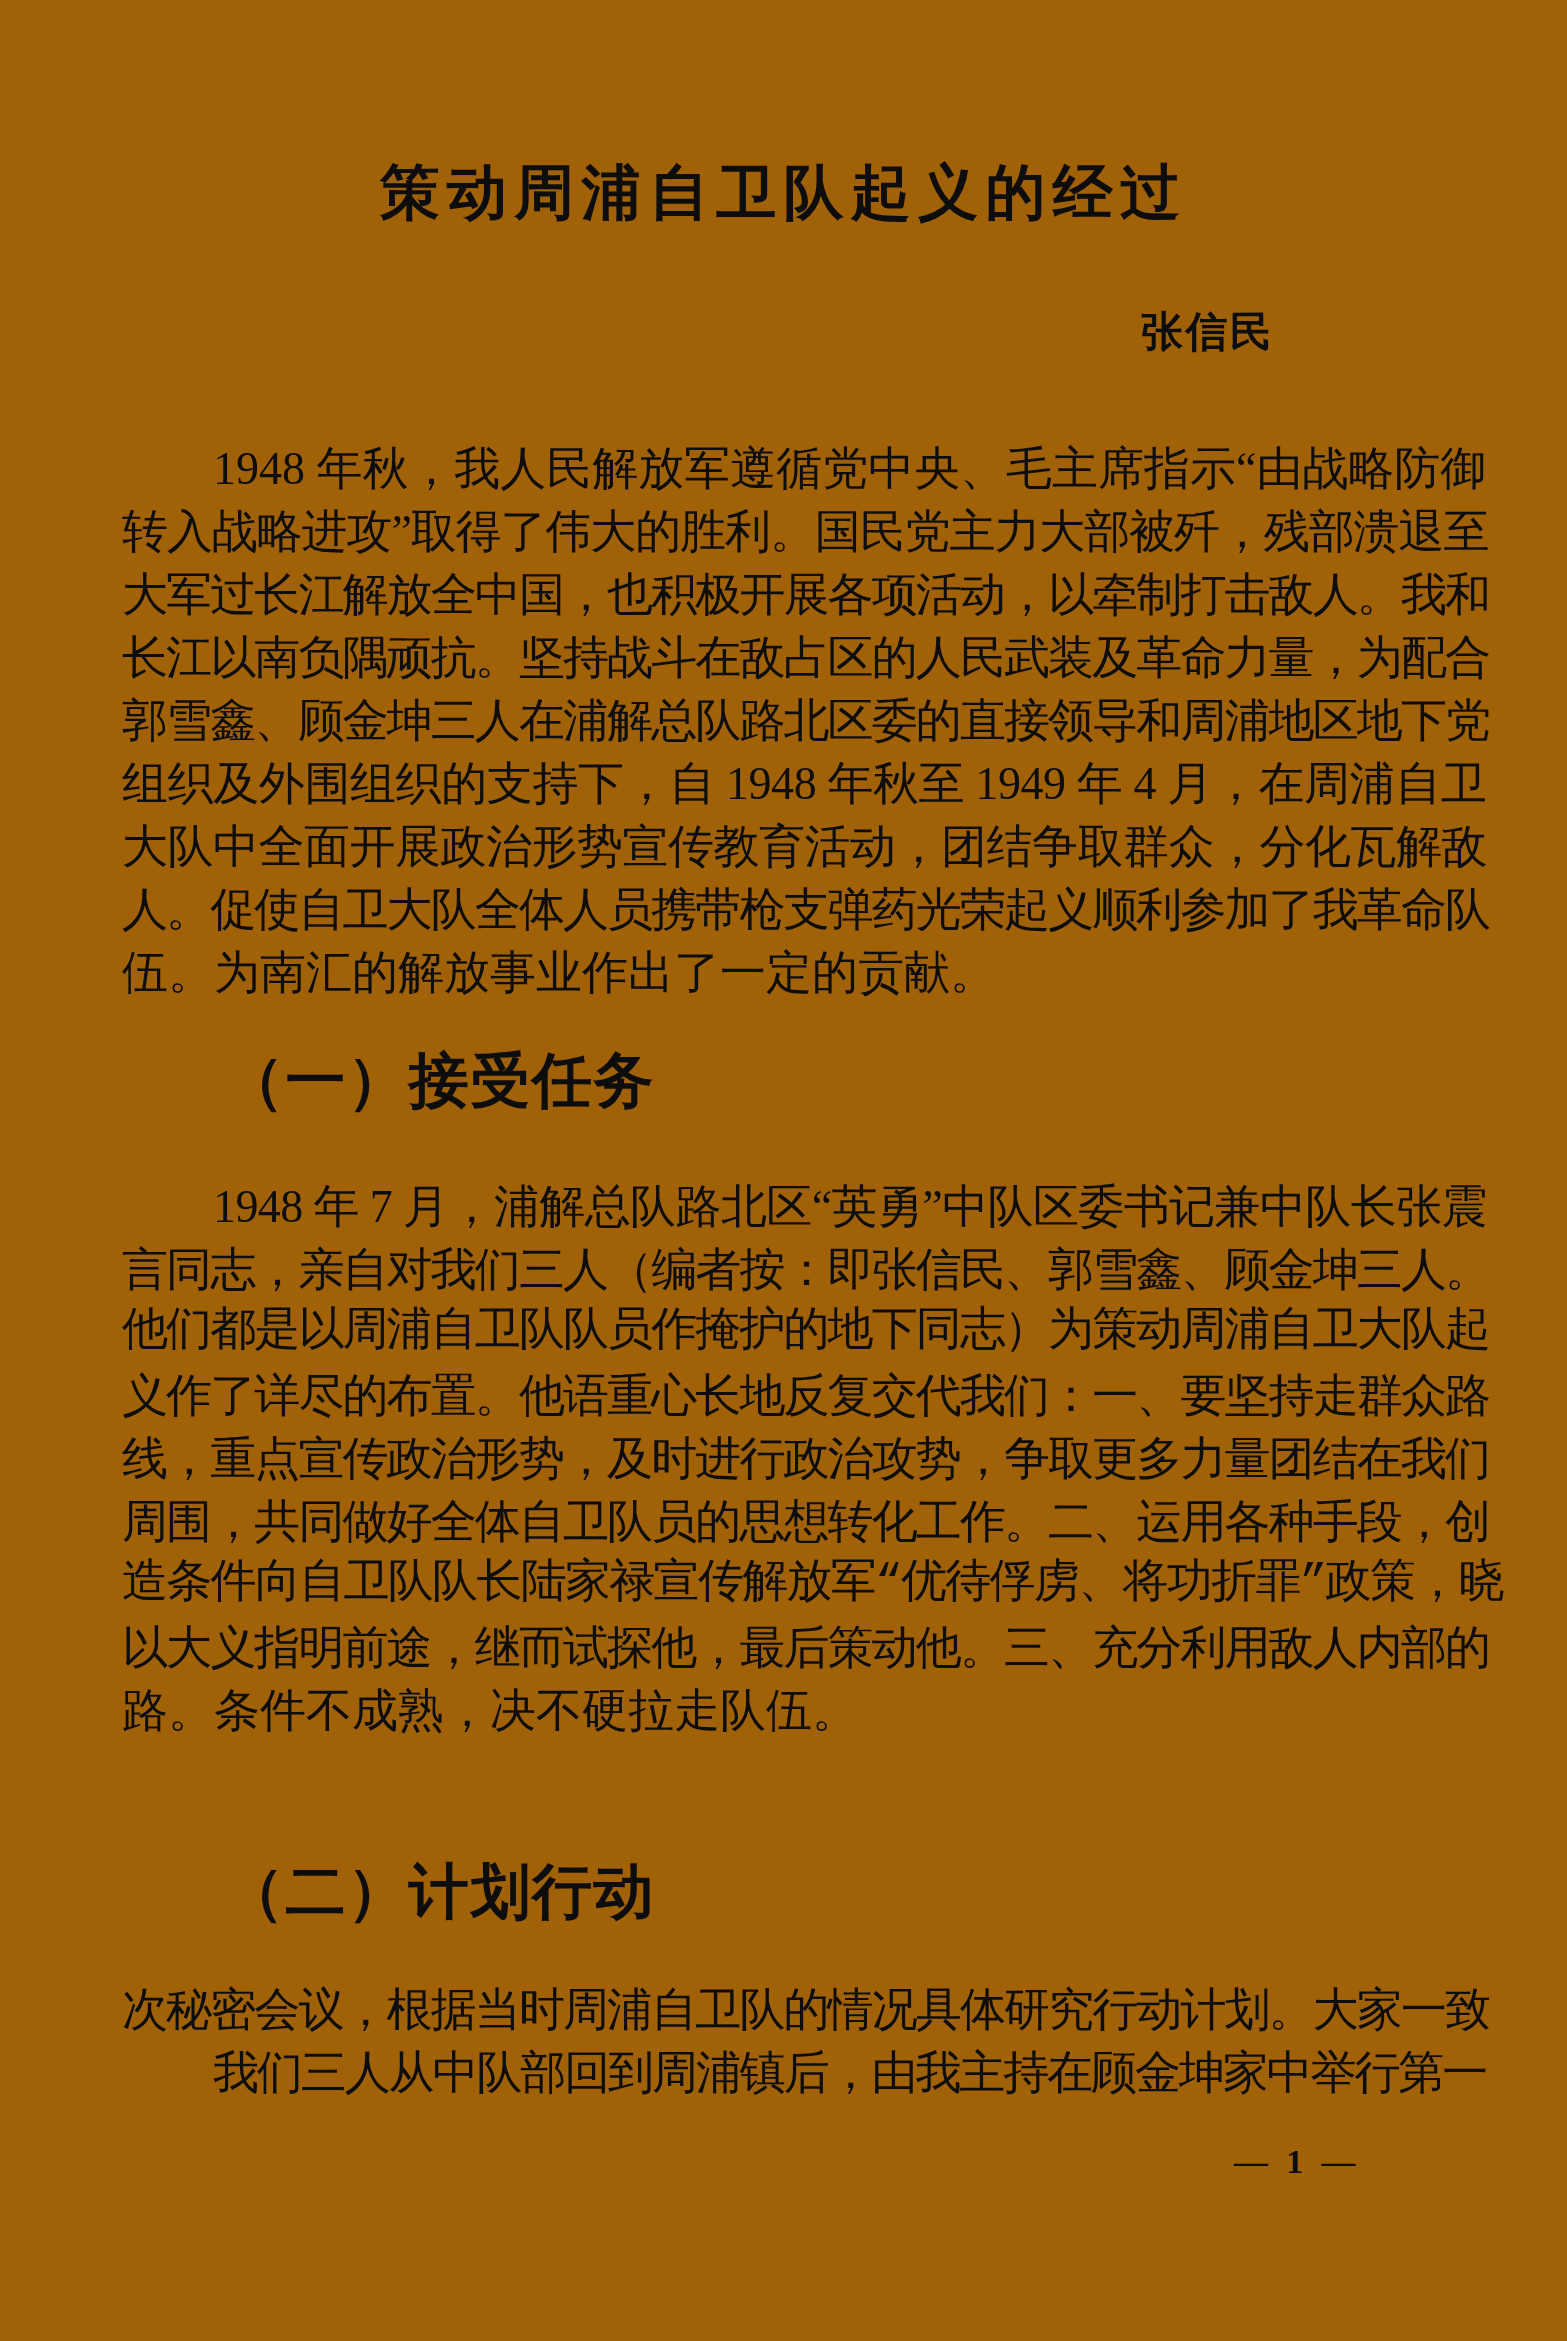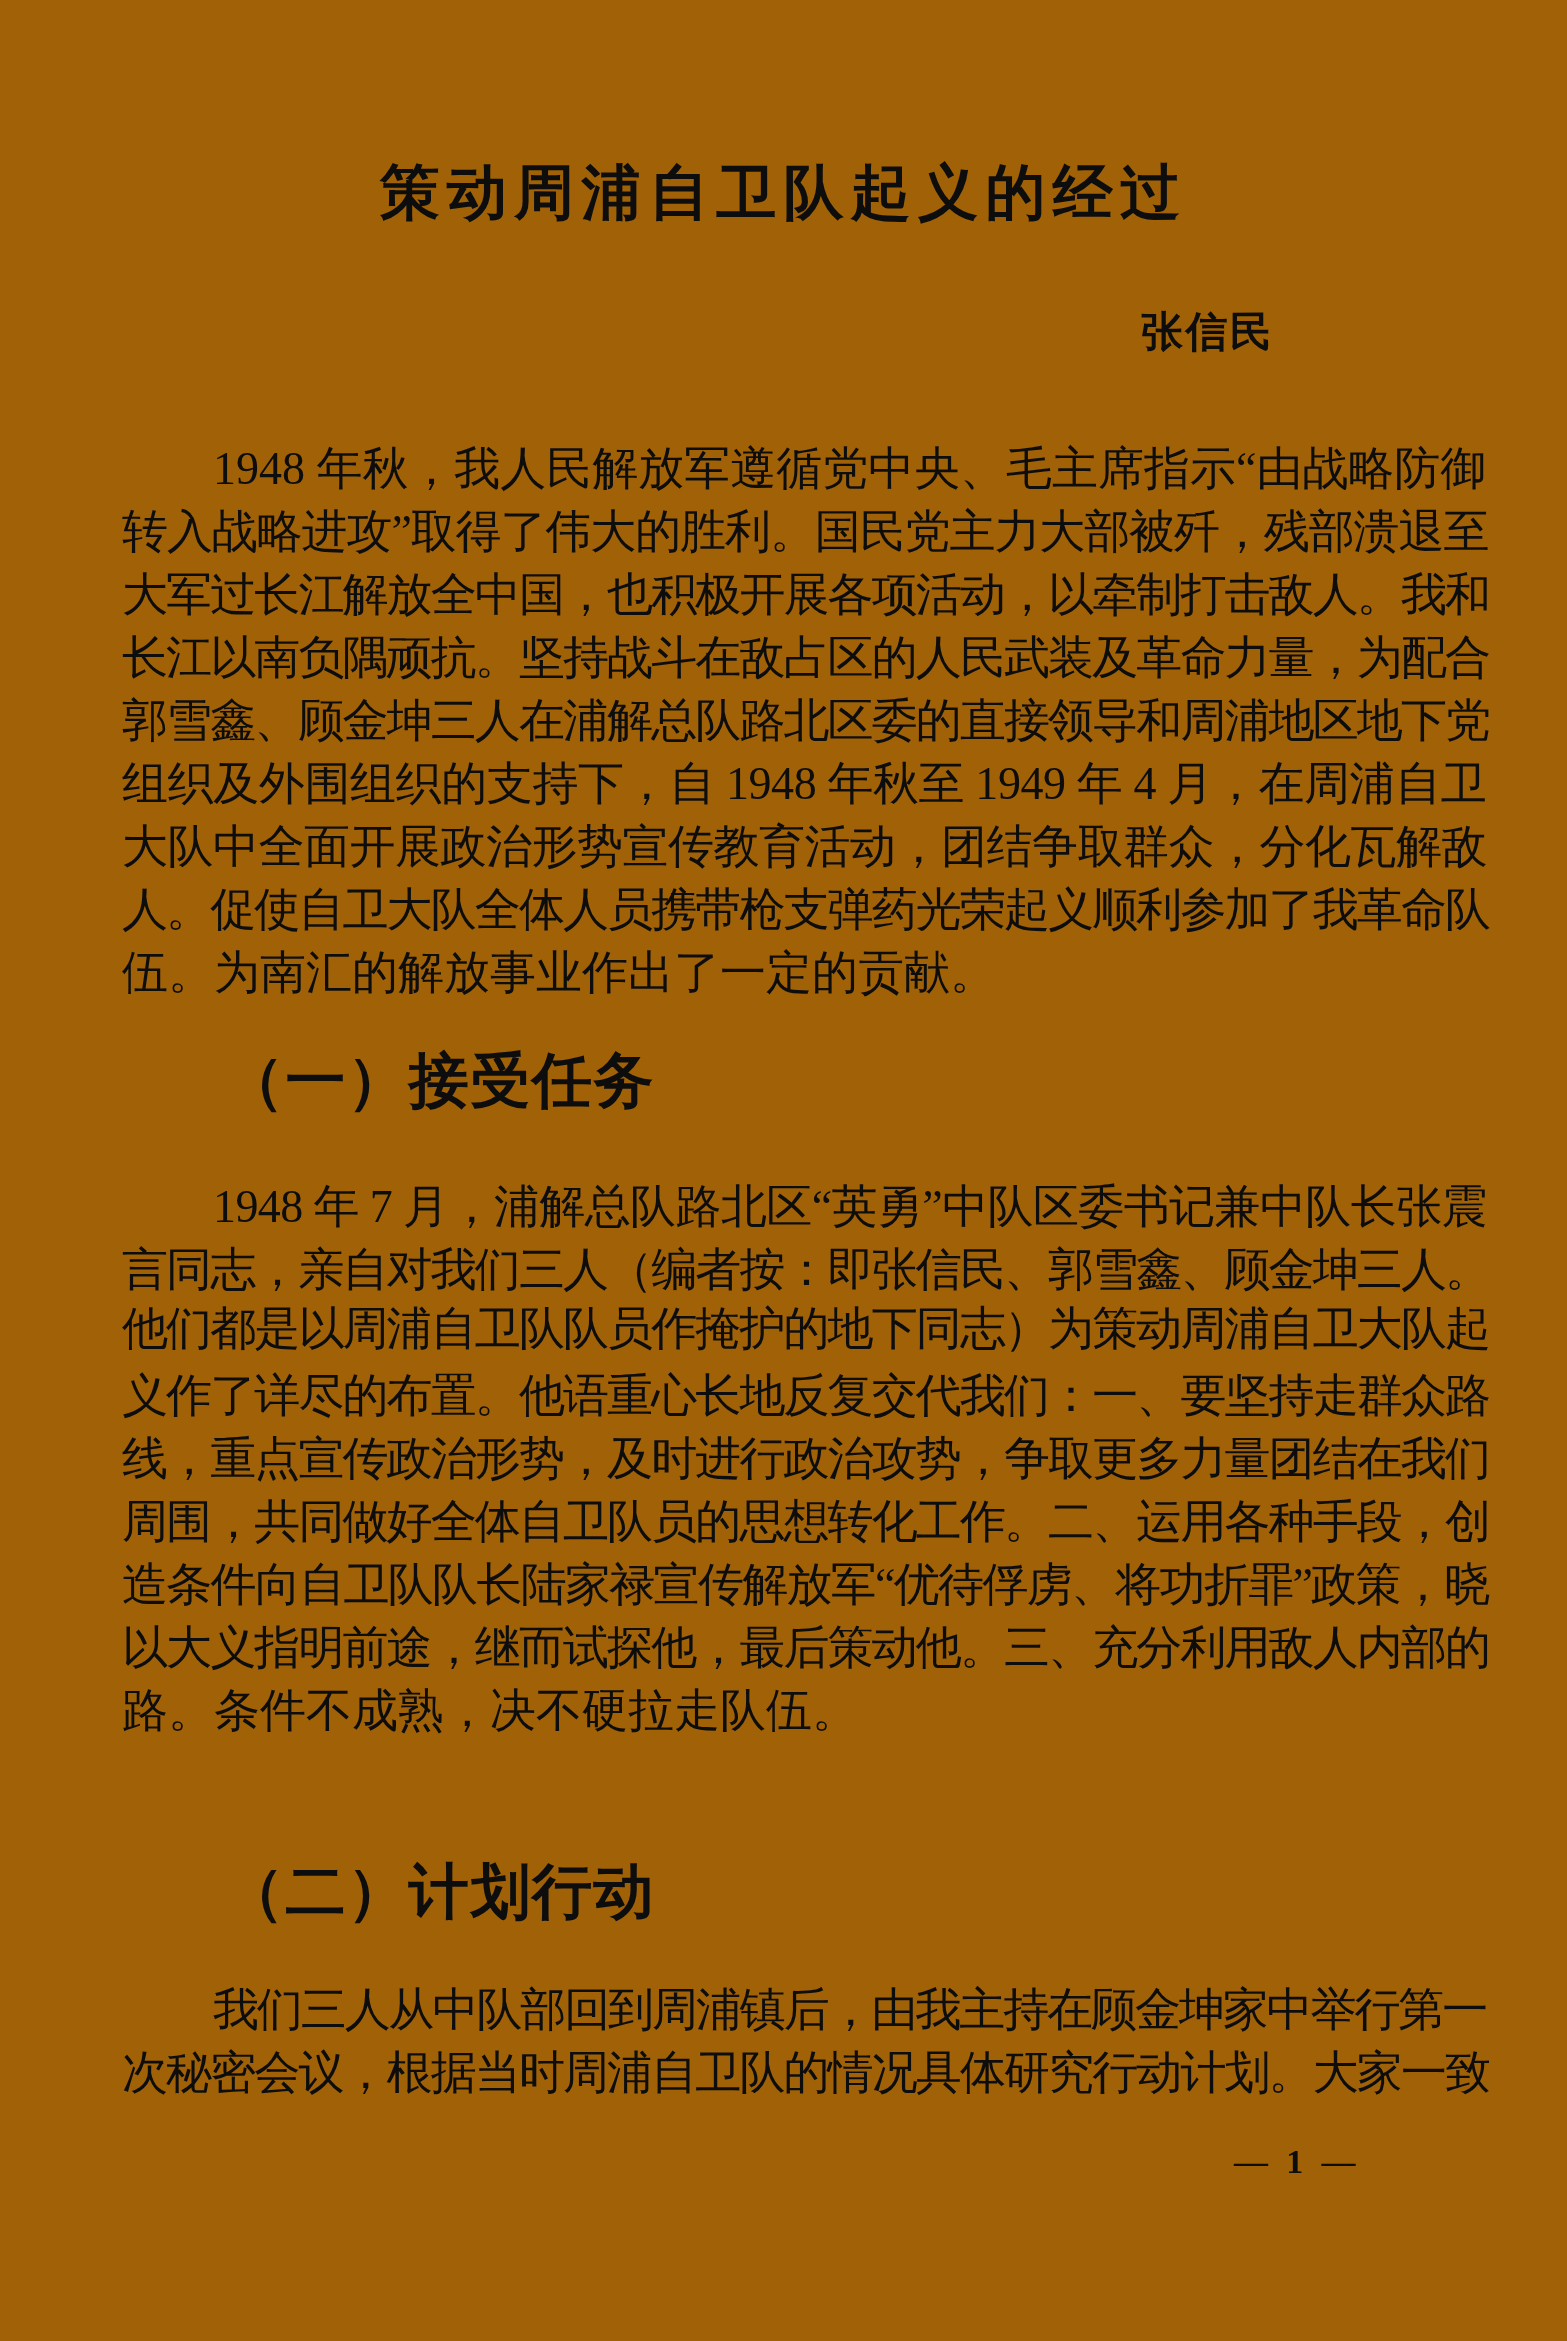--- a/index.html
+++ b/index.html
@@ -74,7 +74,7 @@
     <div class="tl" style="letter-spacing: -1.9px;">义作了详尽的布置。他语重心长地反复交代我们：一、要坚持走群众路</div>
     <div class="tl" style="letter-spacing: -1.9px;">线，重点宣传政治形势，及时进行政治攻势，争取更多力量团结在我们</div>
     <div class="tl" style="letter-spacing: -1.9px;">周围，共同做好全体自卫队员的思想转化工作。二、运用各种手段，创</div>
-    <div class="tl" style="letter-spacing: -1.7px;">造条件向自卫队队长陆家禄宣传解放军“优待俘虏、将功折罪”政策，晓</div>
+    <div class="tl" style="letter-spacing: -1.7px; font-family: Liberation Mono, monospace;">造条件向自卫队队长陆家禄宣传解放军“优待俘虏、将功折罪”政策，晓</div>
     <div class="tl" style="letter-spacing: -1.9px;">以大义指明前途，继而试探他，最后策动他。三、充分利用敌人内部的</div>
     <div class="tl">路。条件不成熟，决不硬拉走队伍。</div>
   </div>

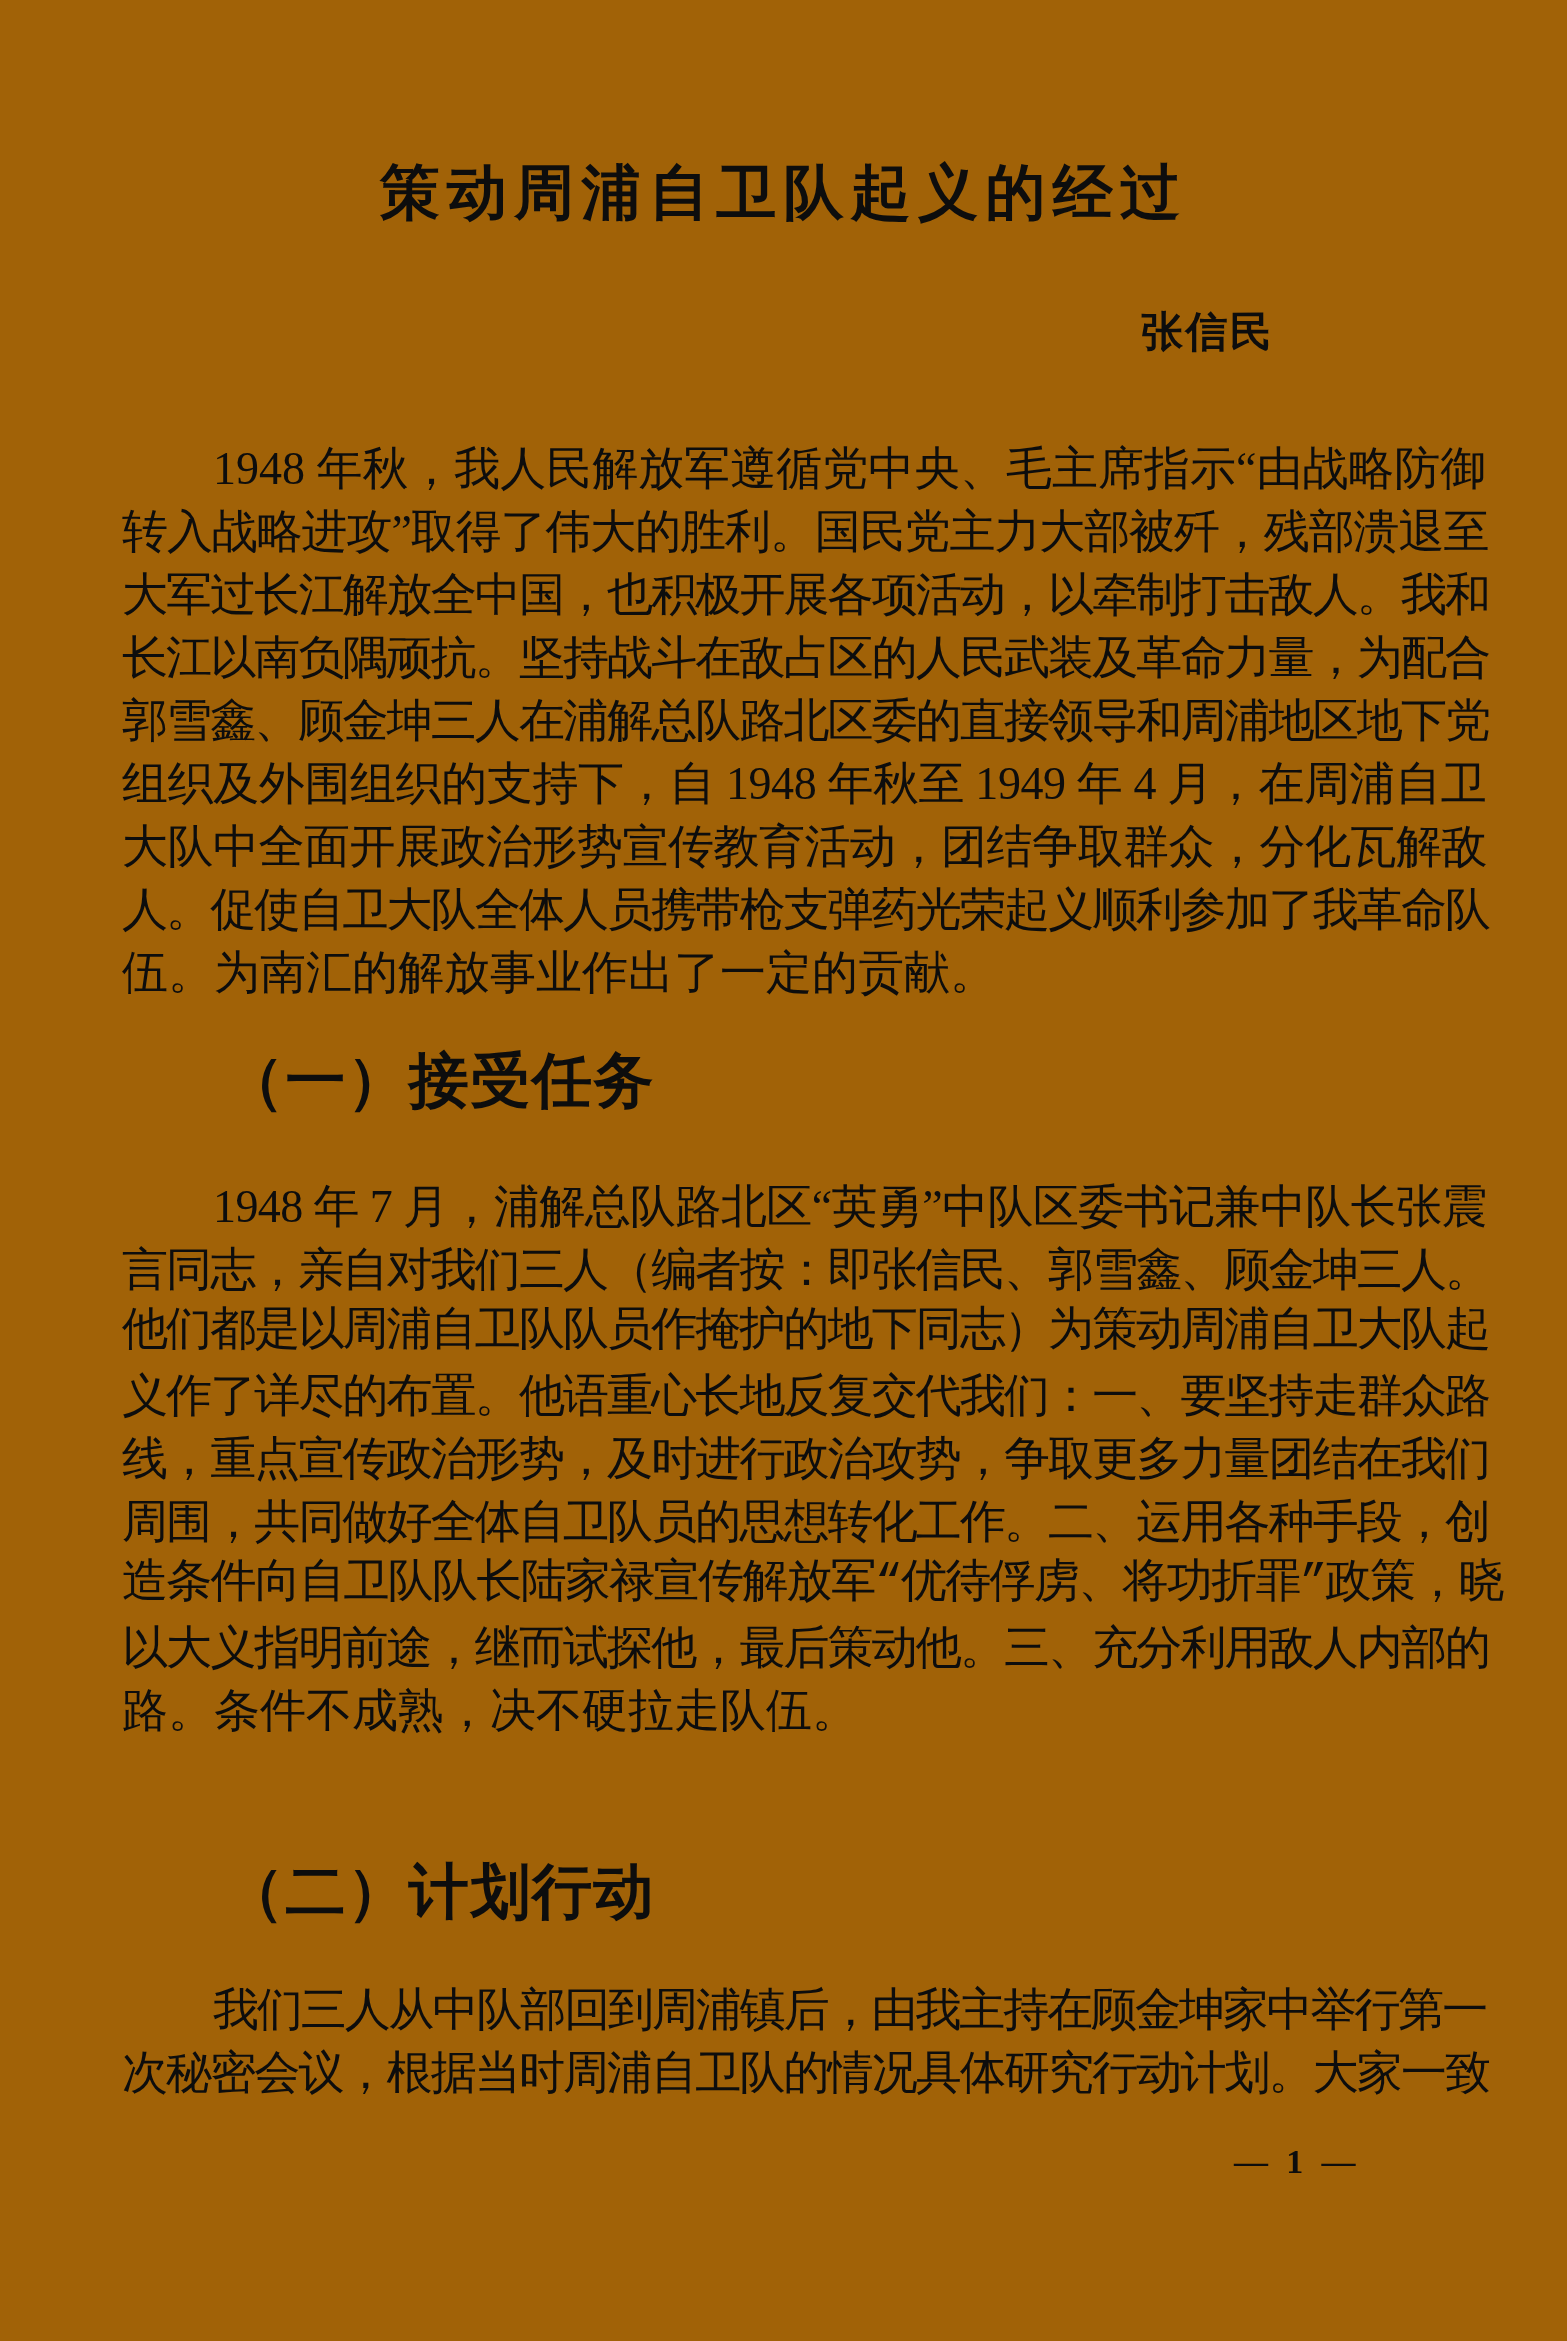--- a/index.html
+++ b/index.html
@@ -82,8 +82,8 @@
   <h2 class="sec-heading sec-heading-2">（二）计划行动</h2>
 
   <div class="para para-s2">
+    <div class="tl" style="letter-spacing: -1.9px;">次秘密会议，根据当时周浦自卫队的情况具体研究行动计划。大家一致</div>
     <div class="tl first" style="letter-spacing: -2.1px;">我们三人从中队部回到周浦镇后，由我主持在顾金坤家中举行第一</div>
-    <div class="tl" style="letter-spacing: -1.9px;">次秘密会议，根据当时周浦自卫队的情况具体研究行动计划。大家一致</div>
   </div>
 
   <div class="pageno">— 1 —</div>

